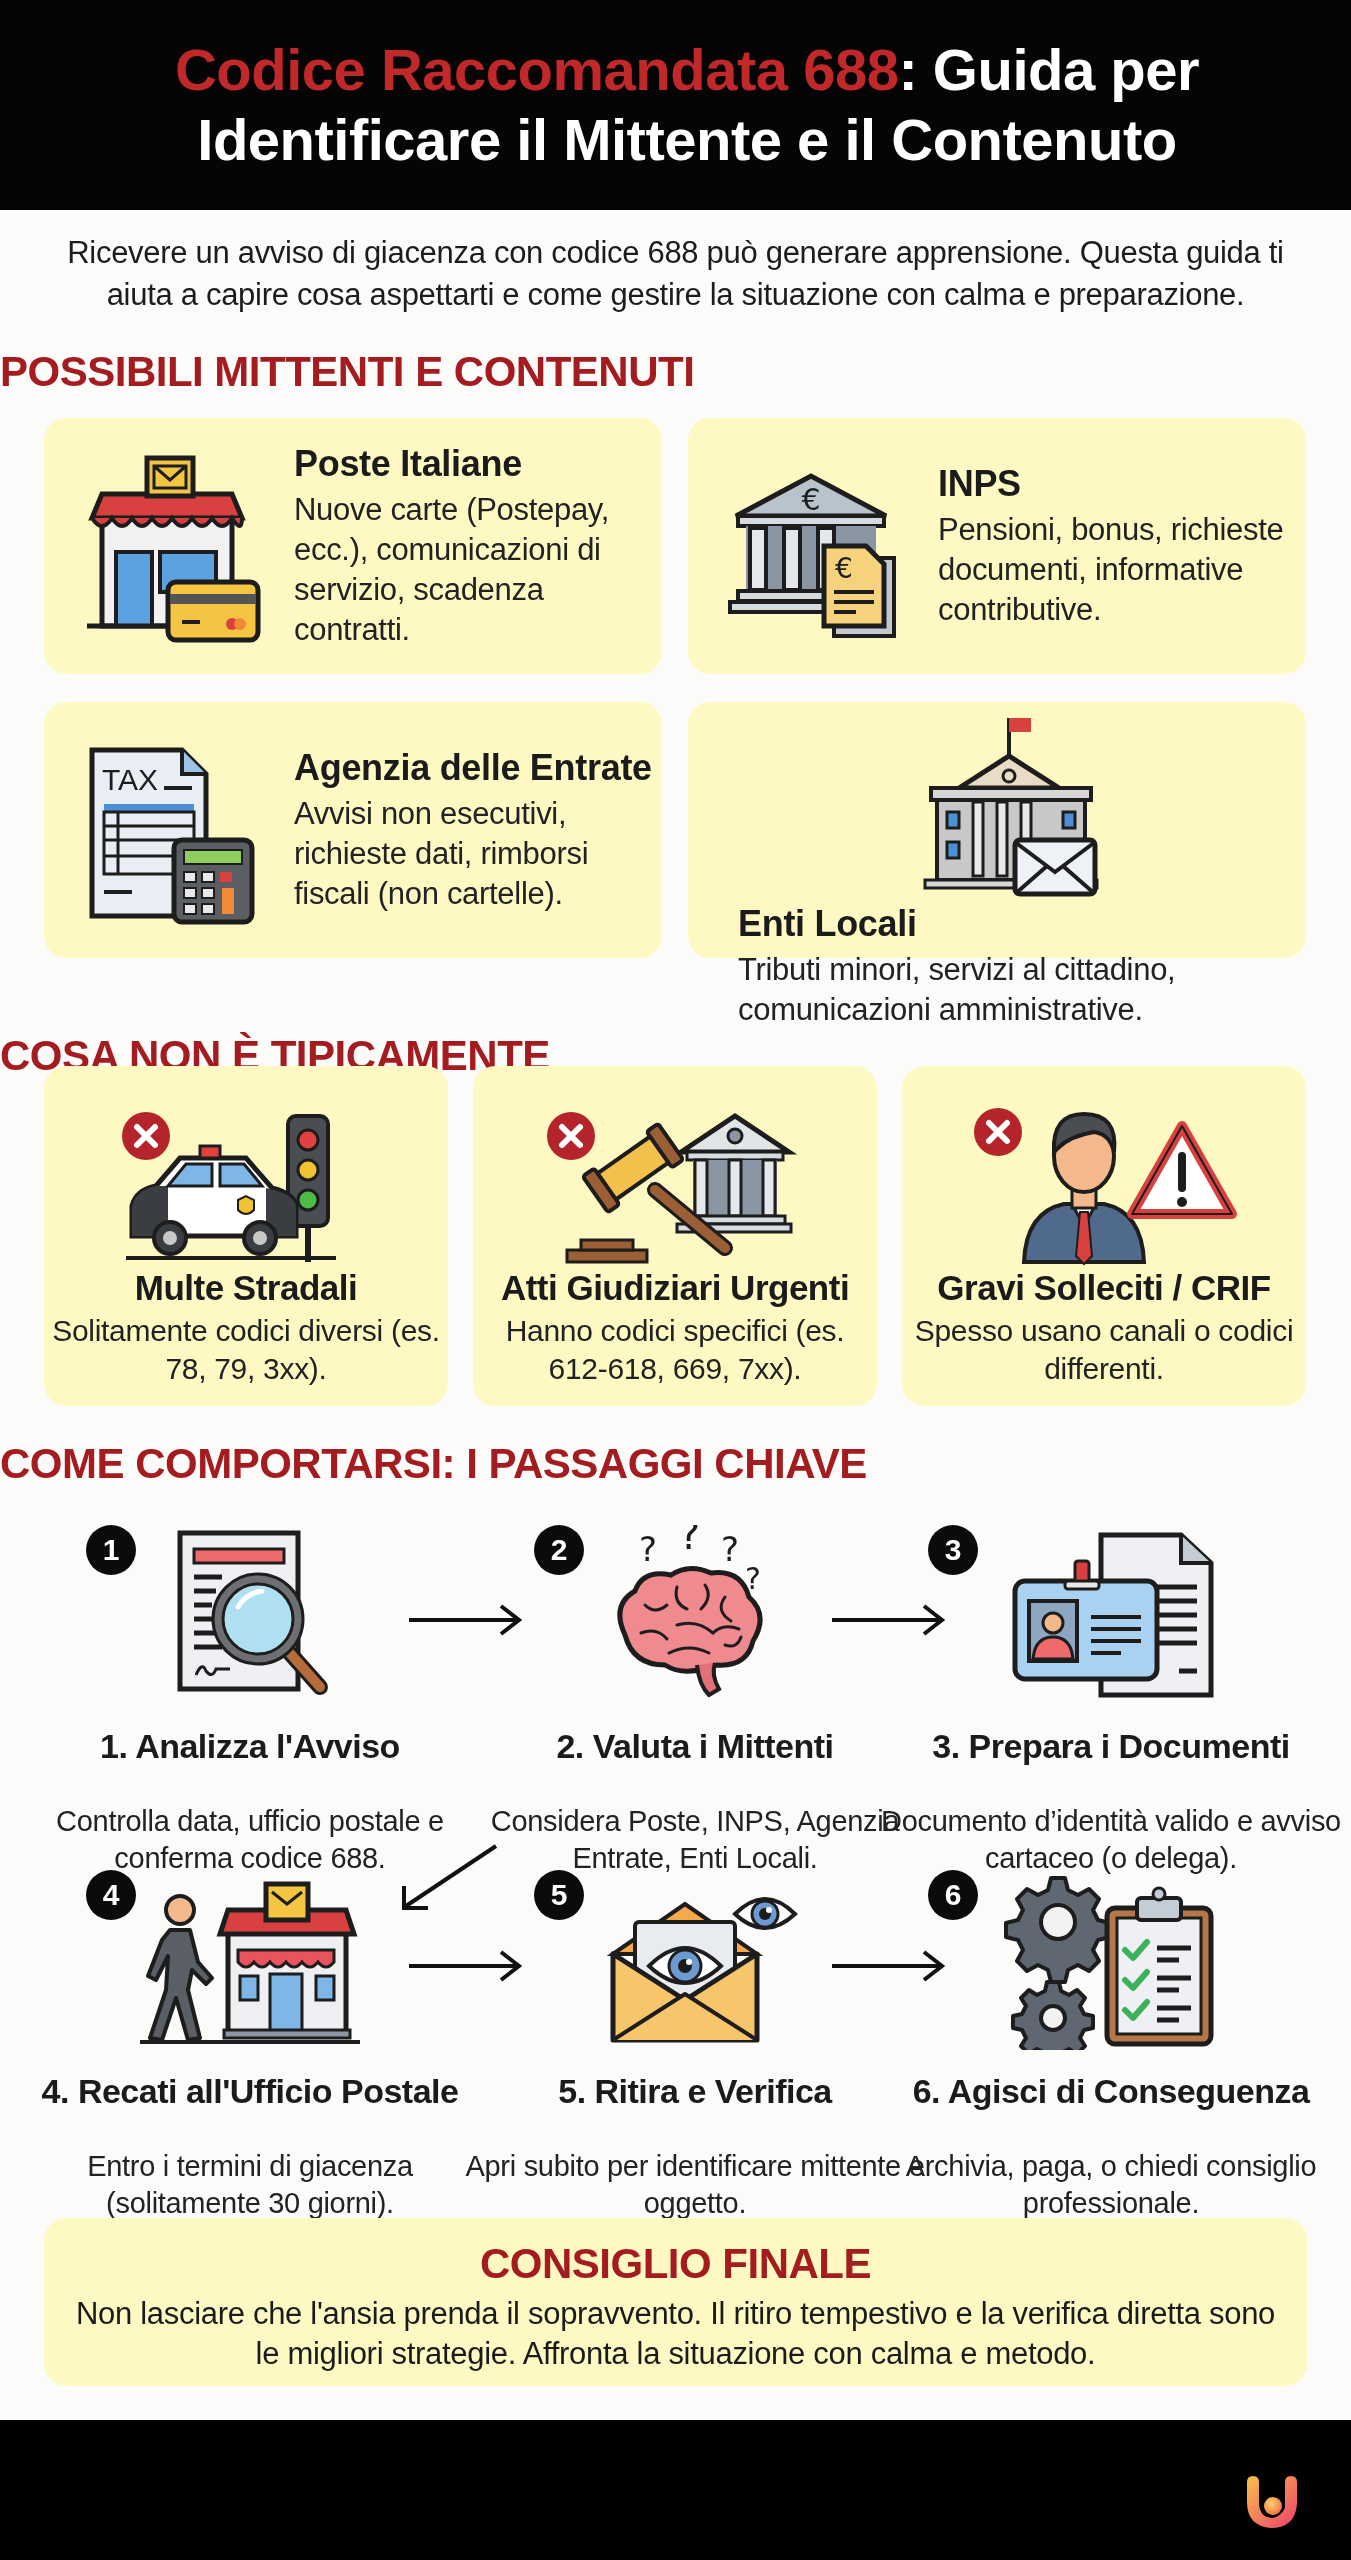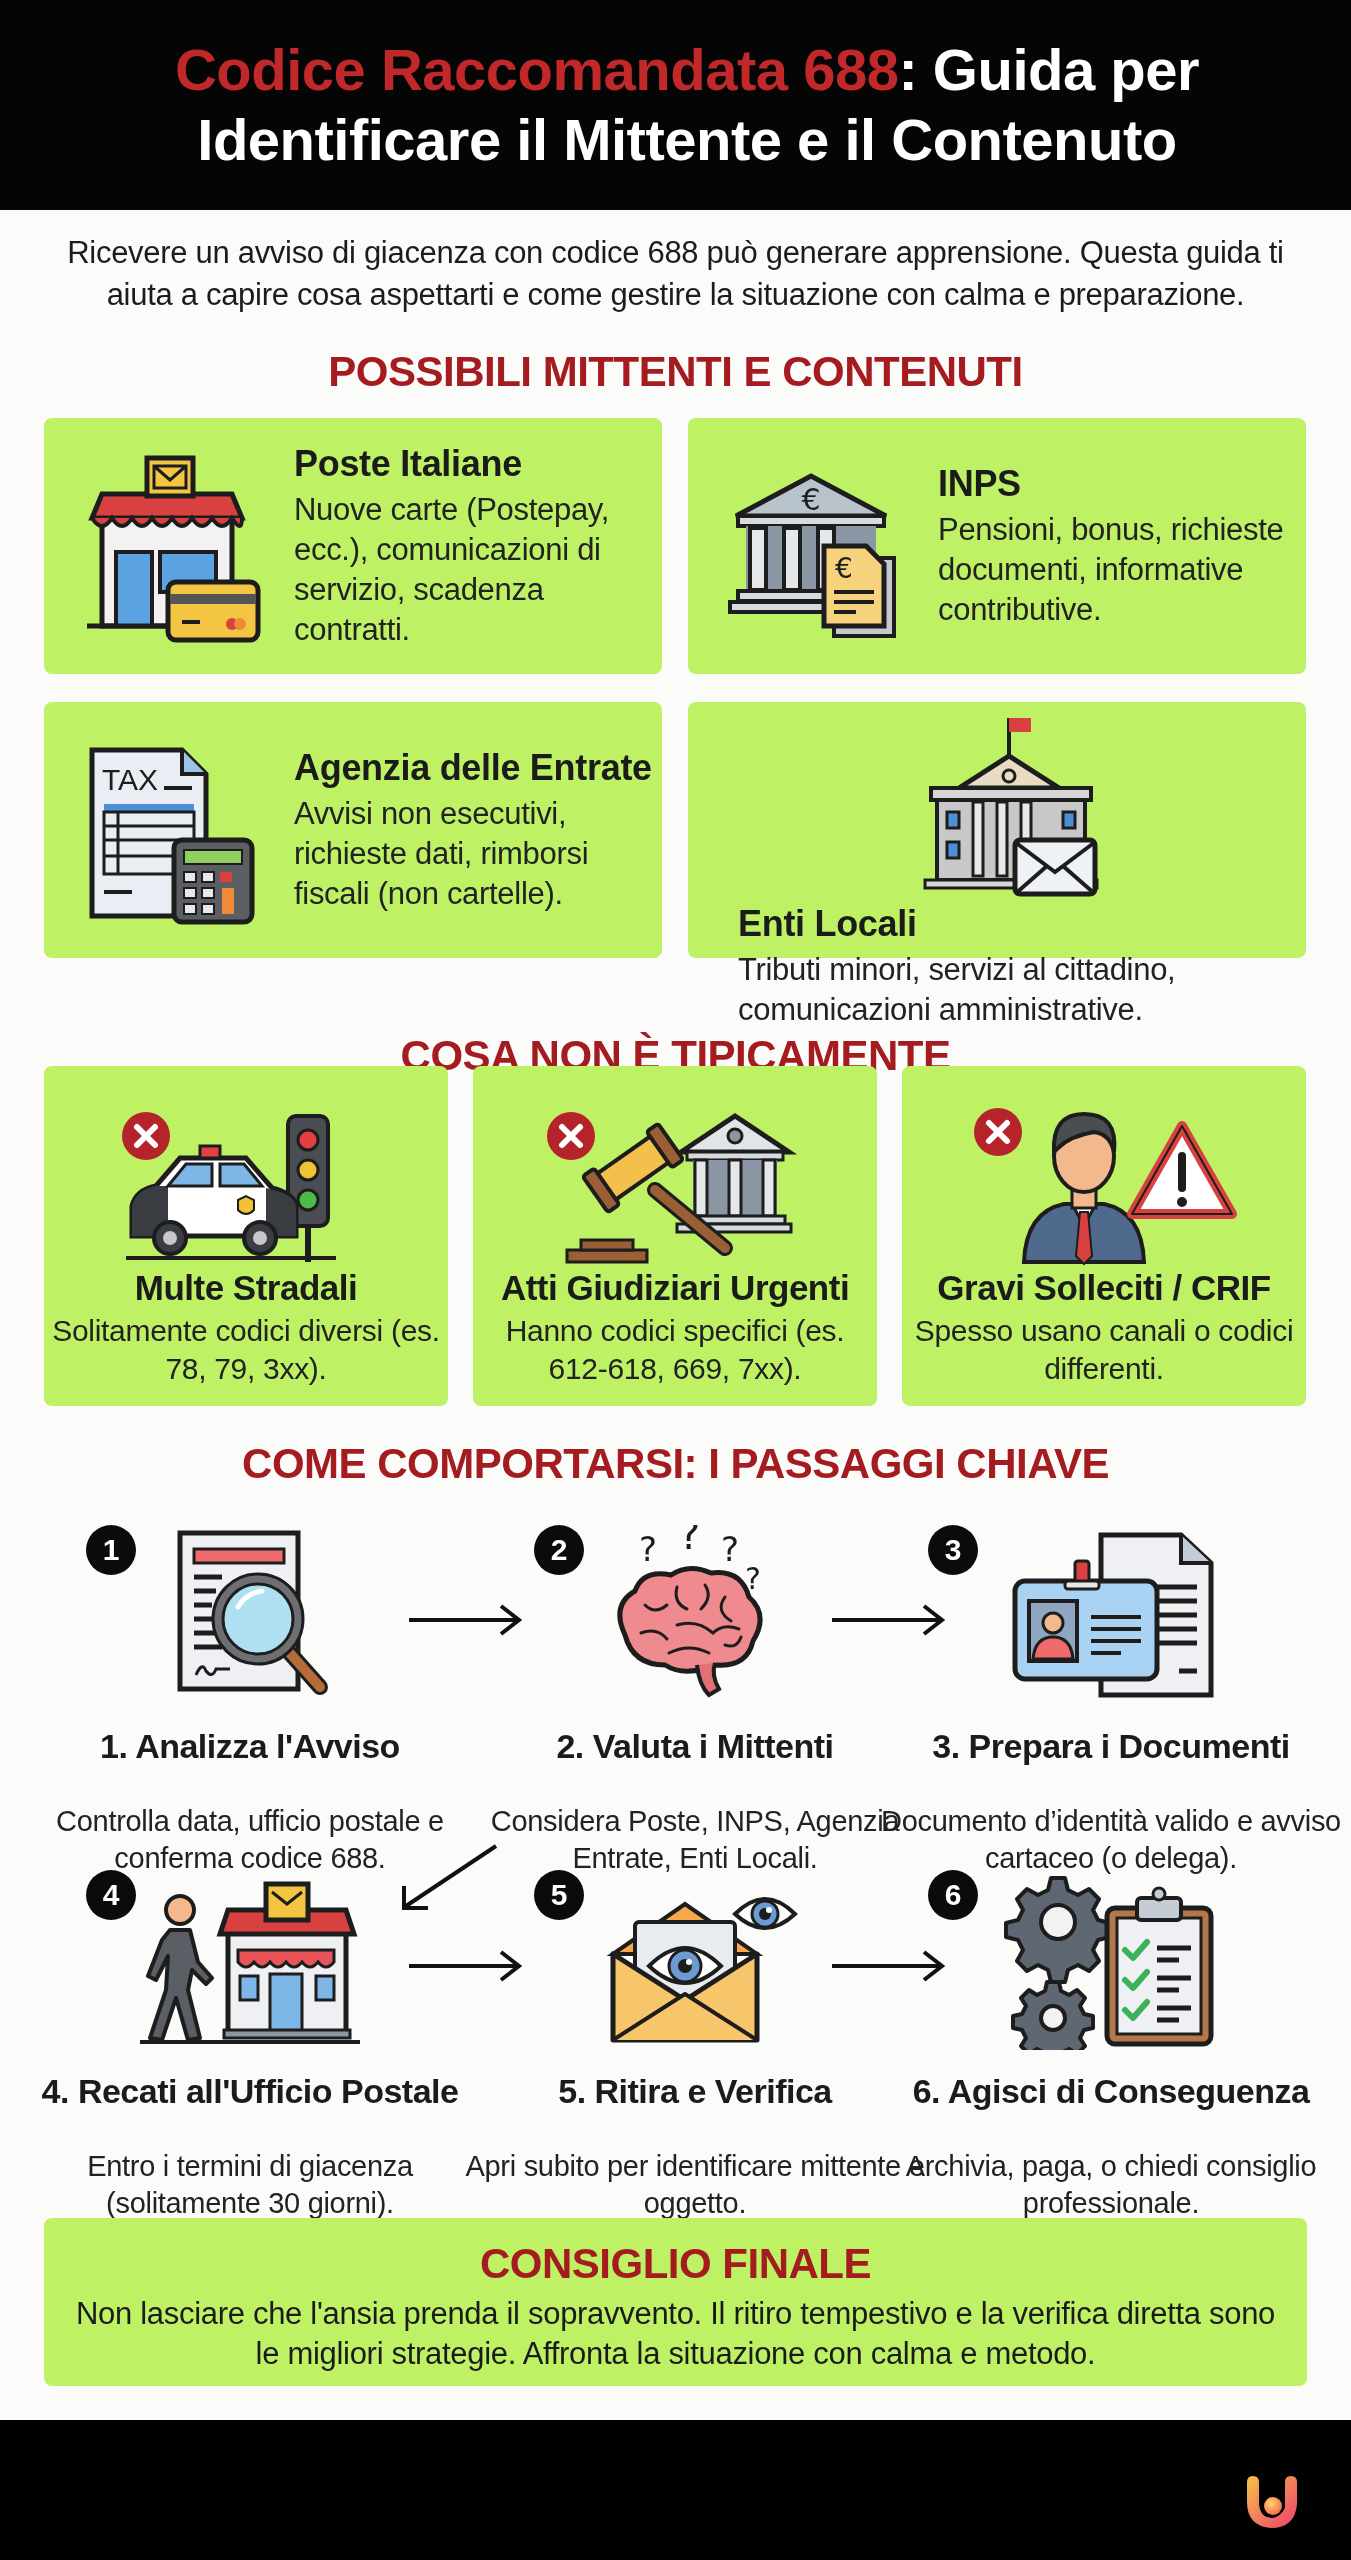--- a/index.html
+++ b/index.html
@@ -16,7 +16,7 @@
   .intro { position: absolute; left: 40px; top: 232px; width: 1271px; text-align: center;
            font-size: 31px; line-height: 42px; color: #1c1c1c; letter-spacing: -0.3px; }
 
-  .section-title { position: absolute; left: 0; width: 1351px; text-align: center; font-weight: 700;
+  .section-title { position: absolute; left: 0; width: 1351px; text-align: left; font-weight: 700;
                    font-size: 42px; color: #a51c20; letter-spacing: -0.5px; }
 
   .card { position: absolute; background: #bef264; border-radius: 8px; }

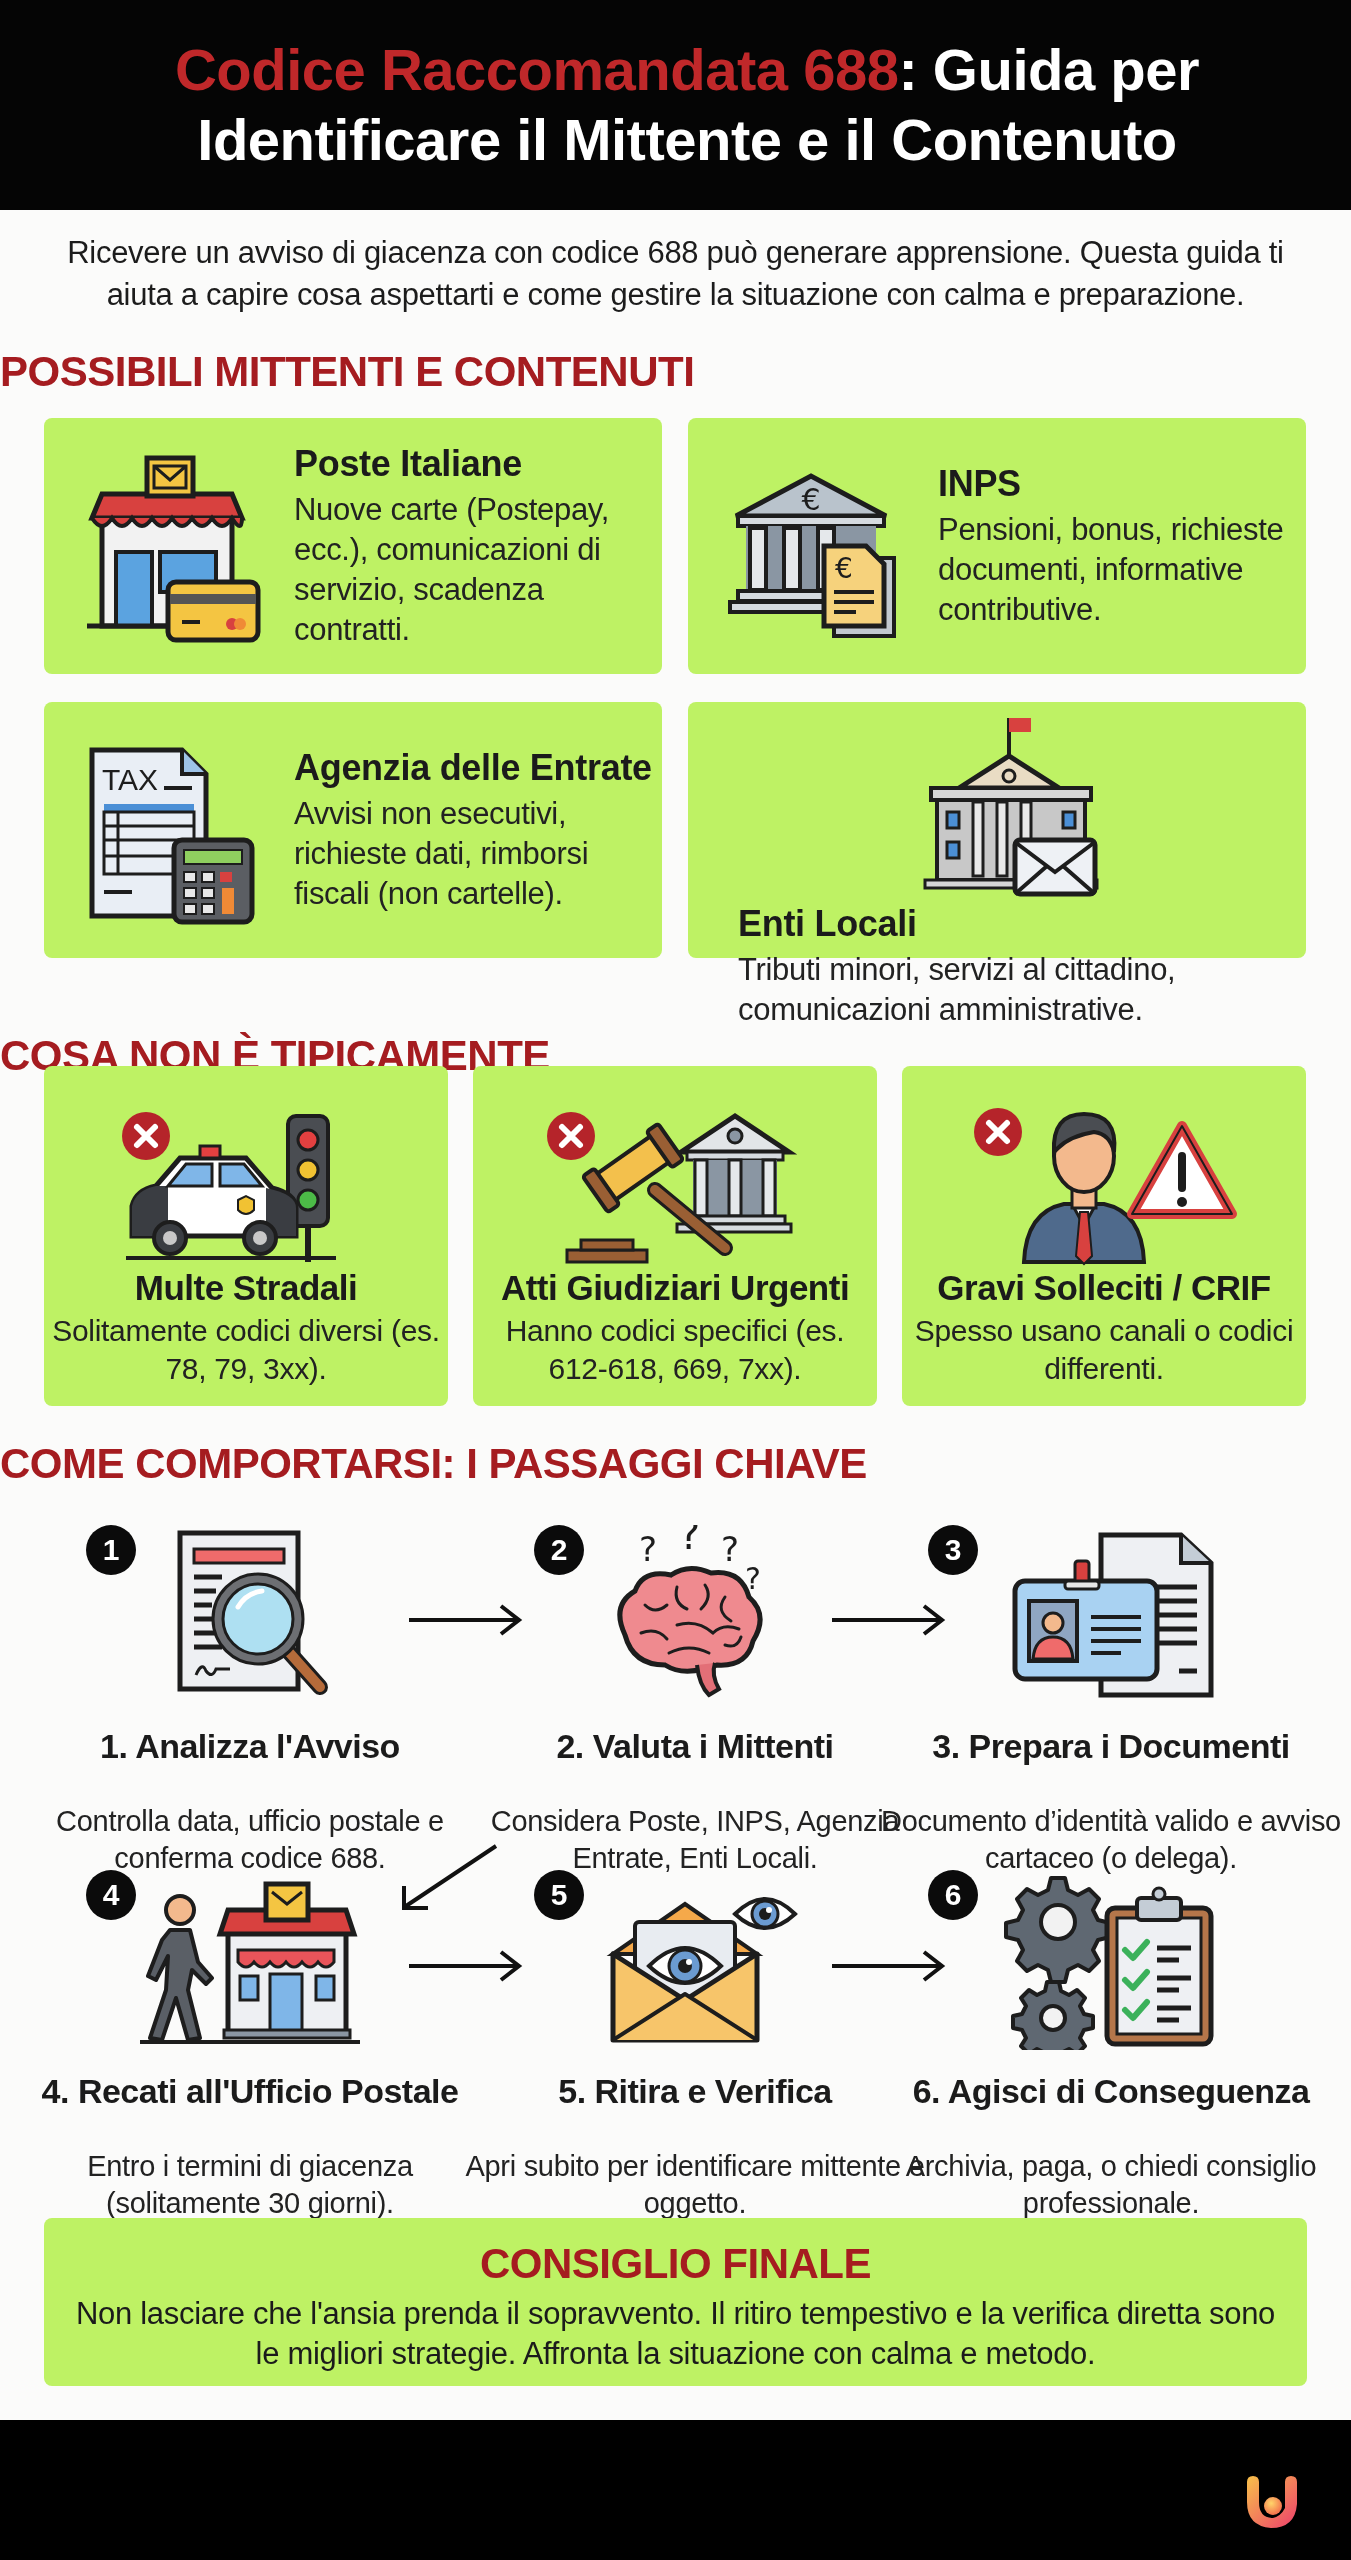--- a/index.html
+++ b/index.html
@@ -19,7 +19,7 @@
   .section-title { position: absolute; left: 0; width: 1351px; text-align: left; font-weight: 700;
                    font-size: 42px; color: #a51c20; letter-spacing: -0.5px; }
 
-  .card { position: absolute; background: #bef264; border-radius: 8px; }
+  .card { position: absolute; background: #fef9c3; border-radius: 22px; }
   .sender-card { width: 618px; height: 256px; display: flex; align-items: center; padding-left: 28px; }
   .sender-card .icon-wrap { width: 200px; height: 200px; flex: 0 0 200px; display: flex; align-items: center; justify-content: center; }
   .sender-card .txt { margin-left: 22px; }

